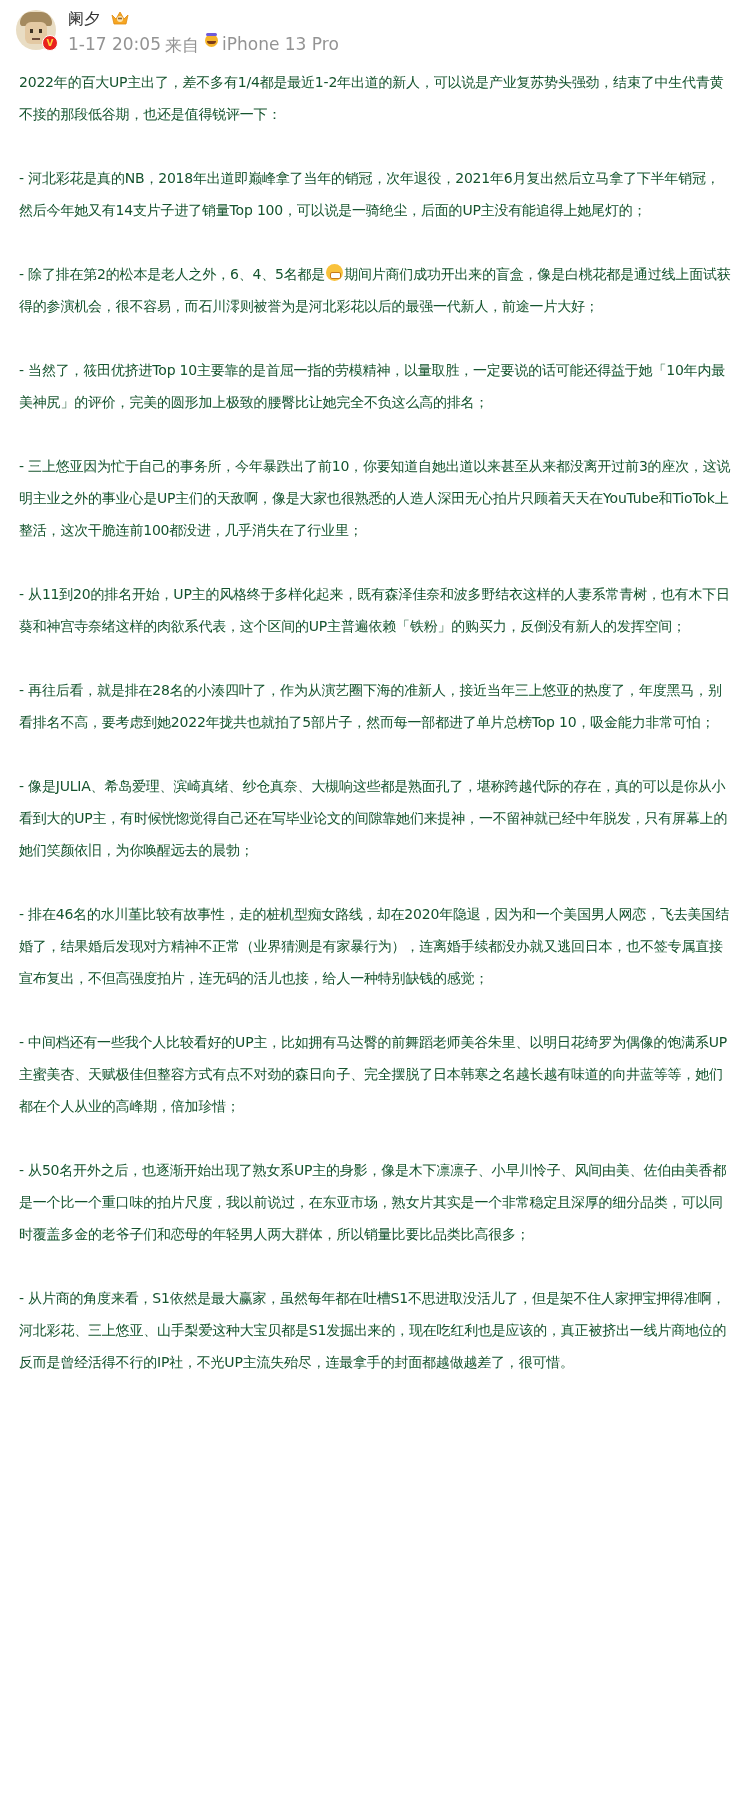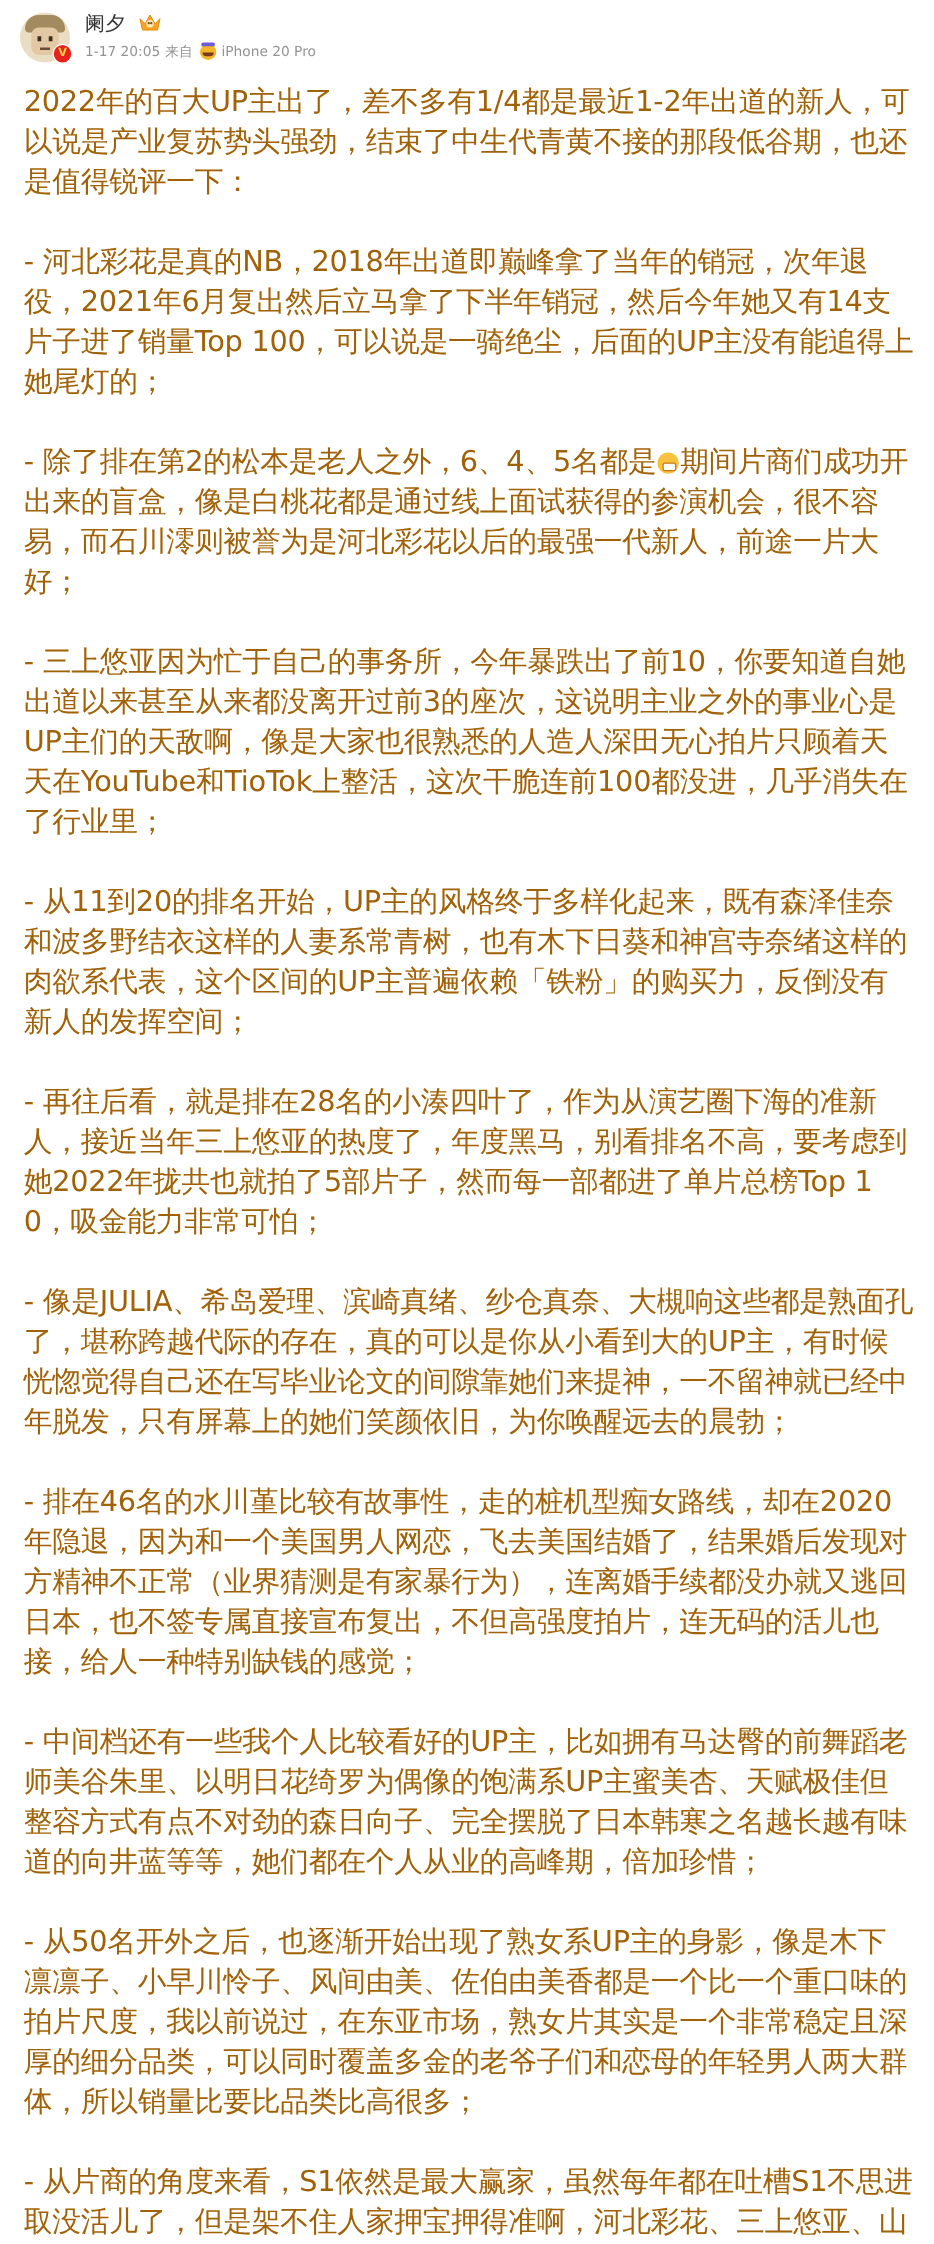--- a/index.html
+++ b/index.html
@@ -42,8 +42,8 @@
     position: absolute; left: 110px; top: 9px; width: 20px; height: 18px;
   }
   .meta {
-    position: absolute; left: 68px; top: 34px; font-size: 11px; color: #939393;
-    display: flex; align-items: center; gap: 4px;
+    position: absolute; left: 68px; top: 34px; font-size: 17px; color: #939393;
+    display: flex; gap: 4px;
   }
   .device-emoji {
     display: inline-block; width: 13px; height: 13px; border-radius: 50%;

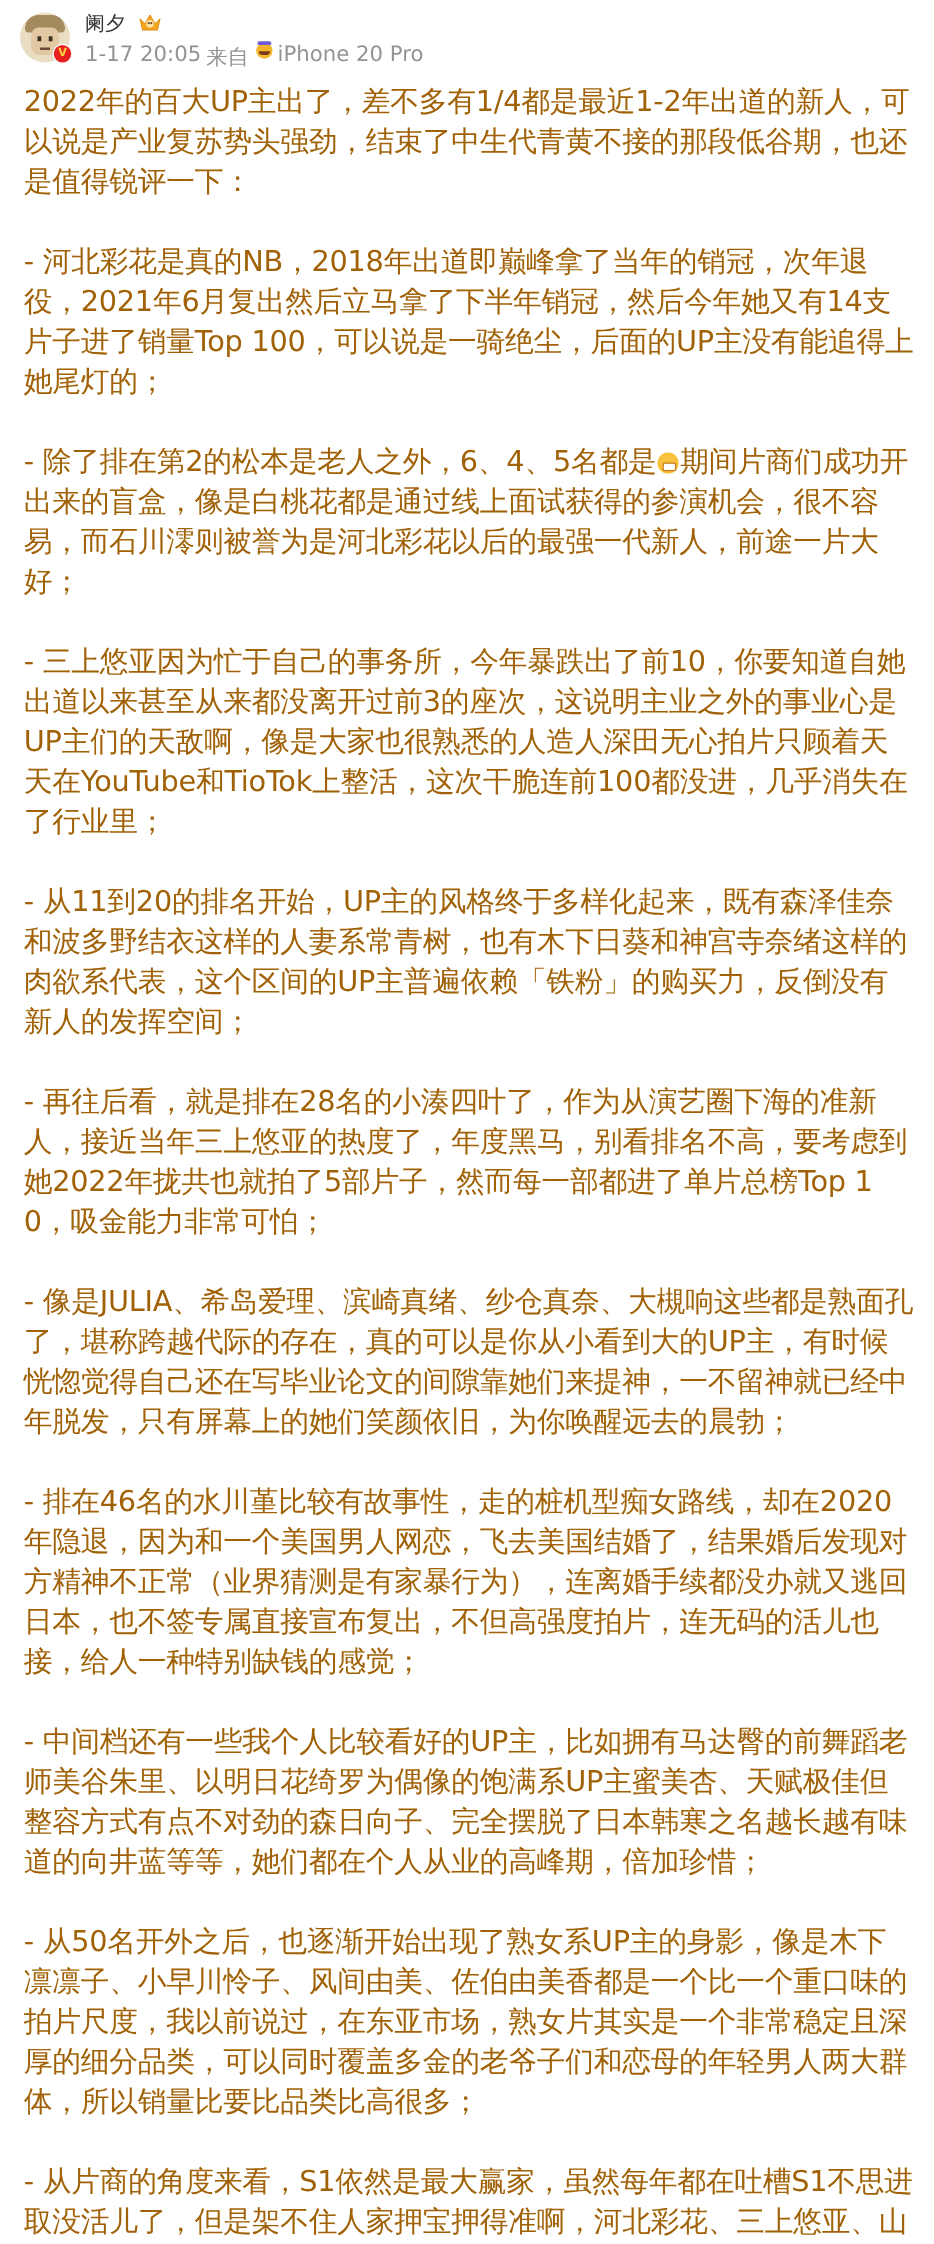--- a/index.html
+++ b/index.html
@@ -98,7 +98,7 @@
       <span>1-17 20:05</span>
       <span>来自</span>
       <span class="device-emoji"></span>
-      <span>iPhone 20 Pro</span>
+      <span>iPhone 13 Pro</span>
     </div>
   </div>
 

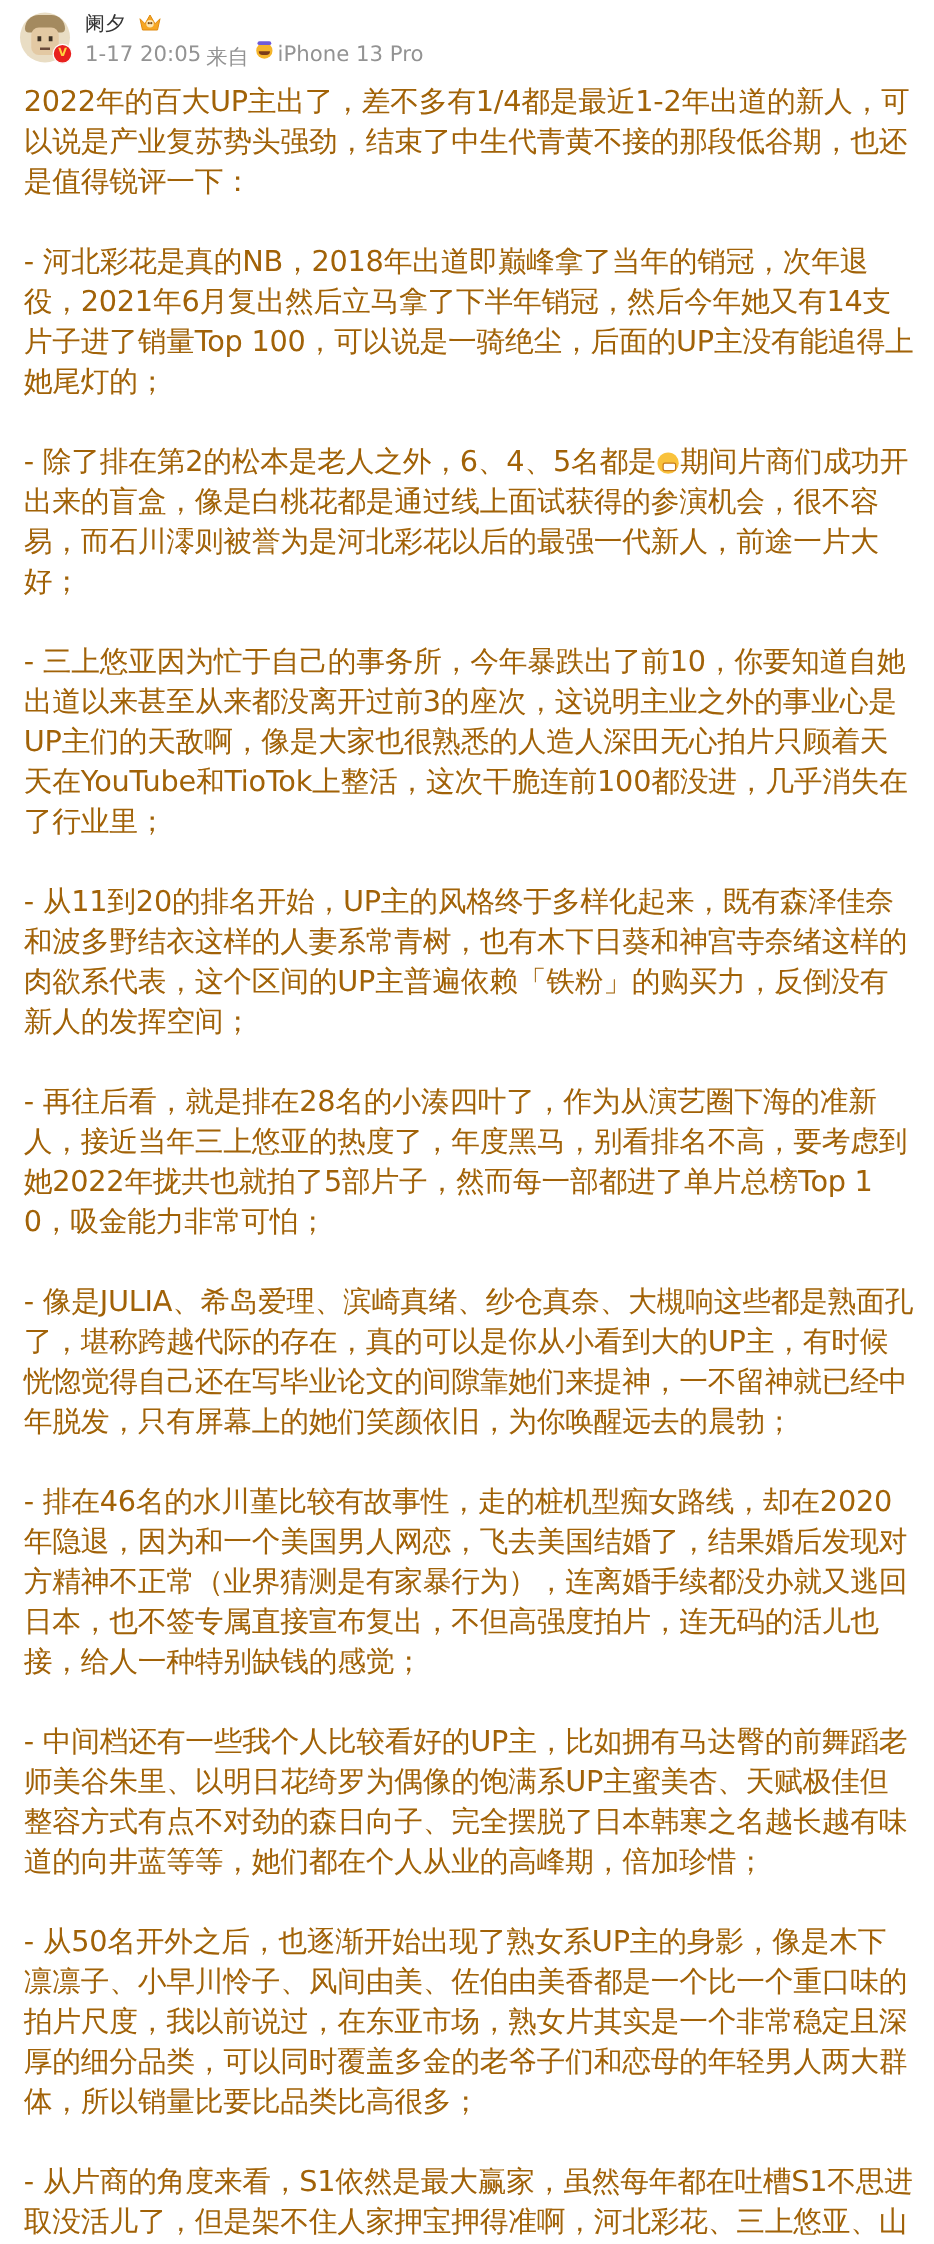--- a/index.html
+++ b/index.html
@@ -59,7 +59,7 @@
   }
   .body { position: absolute; left: 19px; top: 66px; width: 712px; }
   .para {
-    font-size: 23px; line-height: 32px; color: #a16207; margin: 0 0 32px 0;
+    font-size: 14px; line-height: 32px; color: #14532d; margin: 0 0 32px 0;
     letter-spacing: -0.2px; word-break: break-all;
   }
   .para.first { margin-bottom: 32px; }

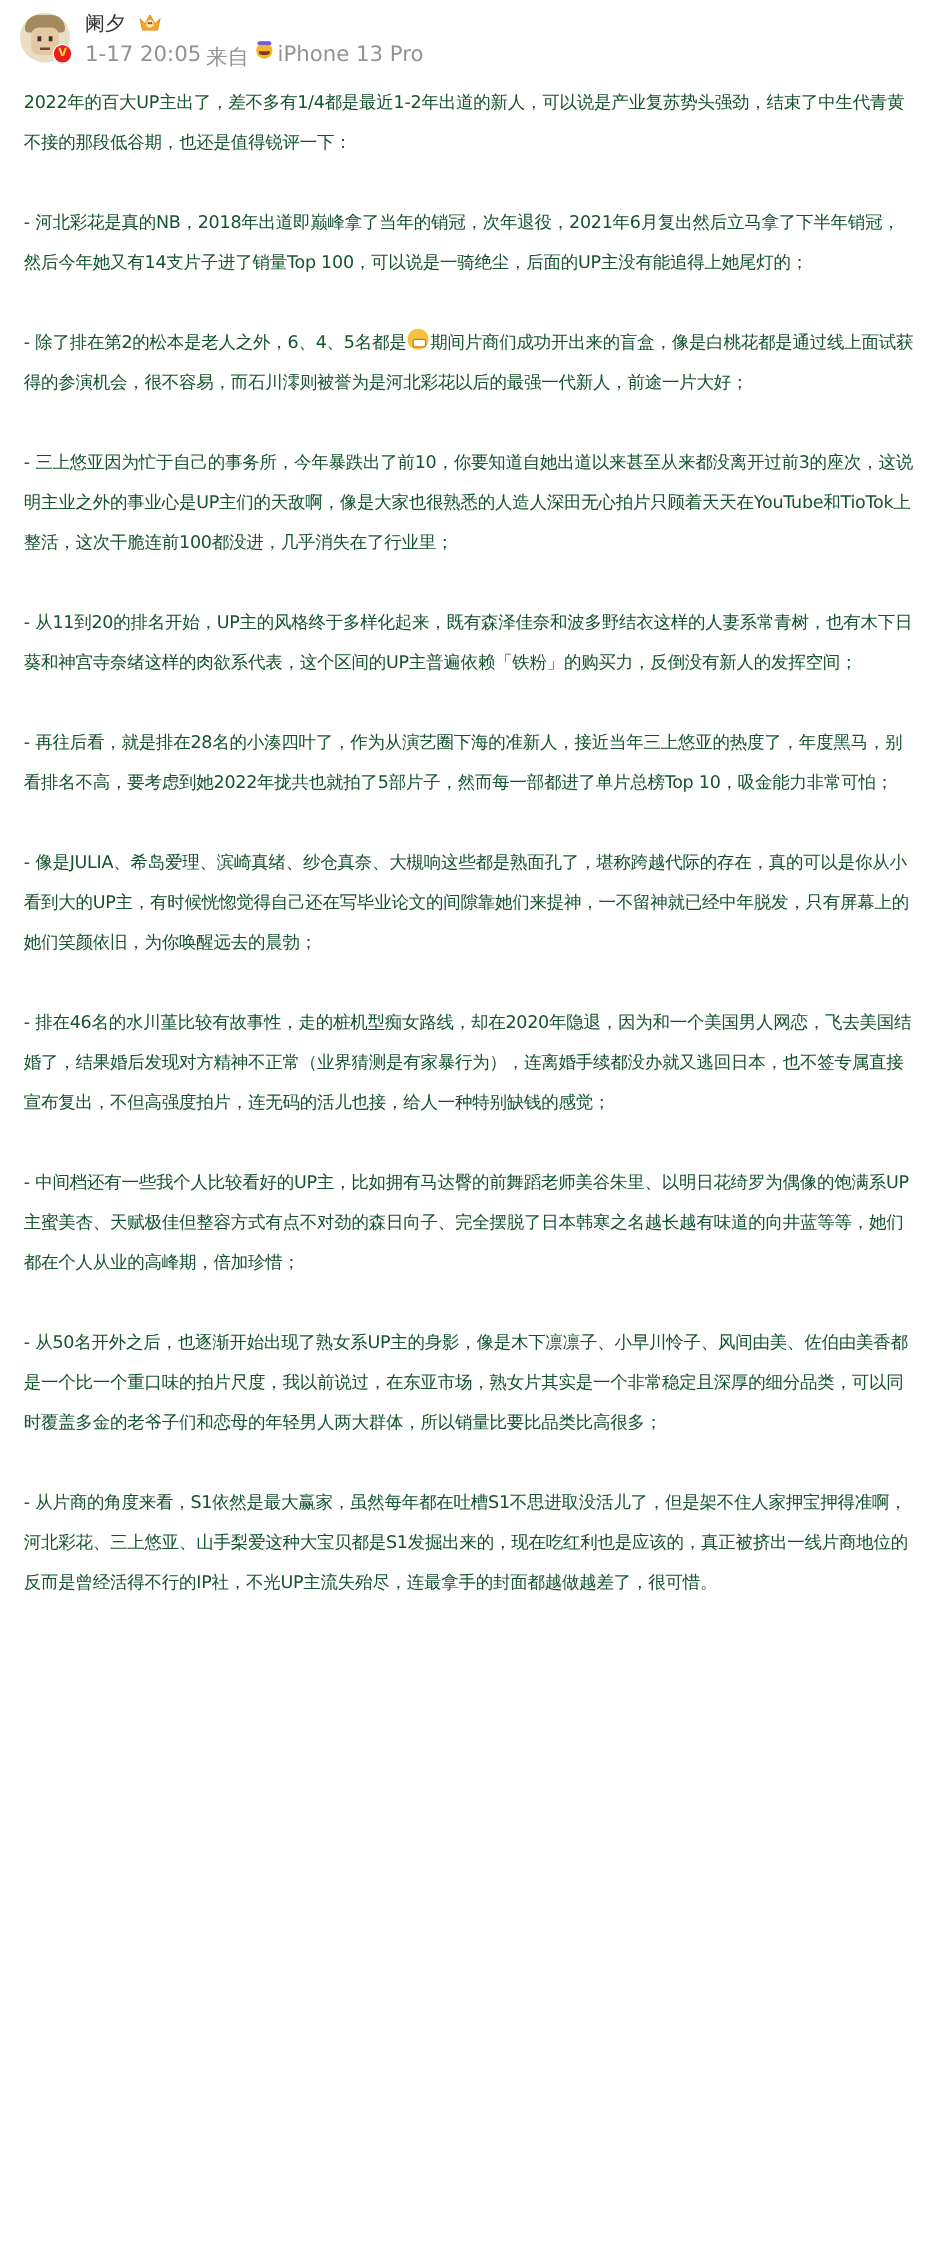--- a/index.html
+++ b/index.html
@@ -106,6 +106,7 @@
     <p class="para first">2022年的百大UP主出了，差不多有1/4都是最近1-2年出道的新人，可以说是产业复苏势头强劲，结束了中生代青黄不接的那段低谷期，也还是值得锐评一下：</p>
     <p class="para">- 河北彩花是真的NB，2018年出道即巅峰拿了当年的销冠，次年退役，2021年6月复出然后立马拿了下半年销冠，然后今年她又有14支片子进了销量Top 100，可以说是一骑绝尘，后面的UP主没有能追得上她尾灯的；</p>
     <p class="para"><span>- 除了排在第2的松本是老人之外，6、4、5名都是</span><span class="inline-emoji"></span><span>期间片商们成功开出来的盲盒，像是白桃花都是通过线上面试获得的参演机会，很不容易，而石川澪则被誉为是河北彩花以后的最强一代新人，前途一片大好；</span></p>
+    <p class="para">- 当然了，筱田优挤进Top 10主要靠的是首屈一指的劳模精神，以量取胜，一定要说的话可能还得益于她「10年内最美神尻」的评价，完美的圆形加上极致的腰臀比让她完全不负这么高的排名；</p>
     <p class="para">- 三上悠亚因为忙于自己的事务所，今年暴跌出了前10，你要知道自她出道以来甚至从来都没离开过前3的座次，这说明主业之外的事业心是UP主们的天敌啊，像是大家也很熟悉的人造人深田无心拍片只顾着天天在YouTube和TioTok上整活，这次干脆连前100都没进，几乎消失在了行业里；</p>
     <p class="para">- 从11到20的排名开始，UP主的风格终于多样化起来，既有森泽佳奈和波多野结衣这样的人妻系常青树，也有木下日葵和神宫寺奈绪这样的肉欲系代表，这个区间的UP主普遍依赖「铁粉」的购买力，反倒没有新人的发挥空间；</p>
     <p class="para">- 再往后看，就是排在28名的小湊四叶了，作为从演艺圈下海的准新人，接近当年三上悠亚的热度了，年度黑马，别看排名不高，要考虑到她2022年拢共也就拍了5部片子，然而每一部都进了单片总榜Top 10，吸金能力非常可怕；</p>

